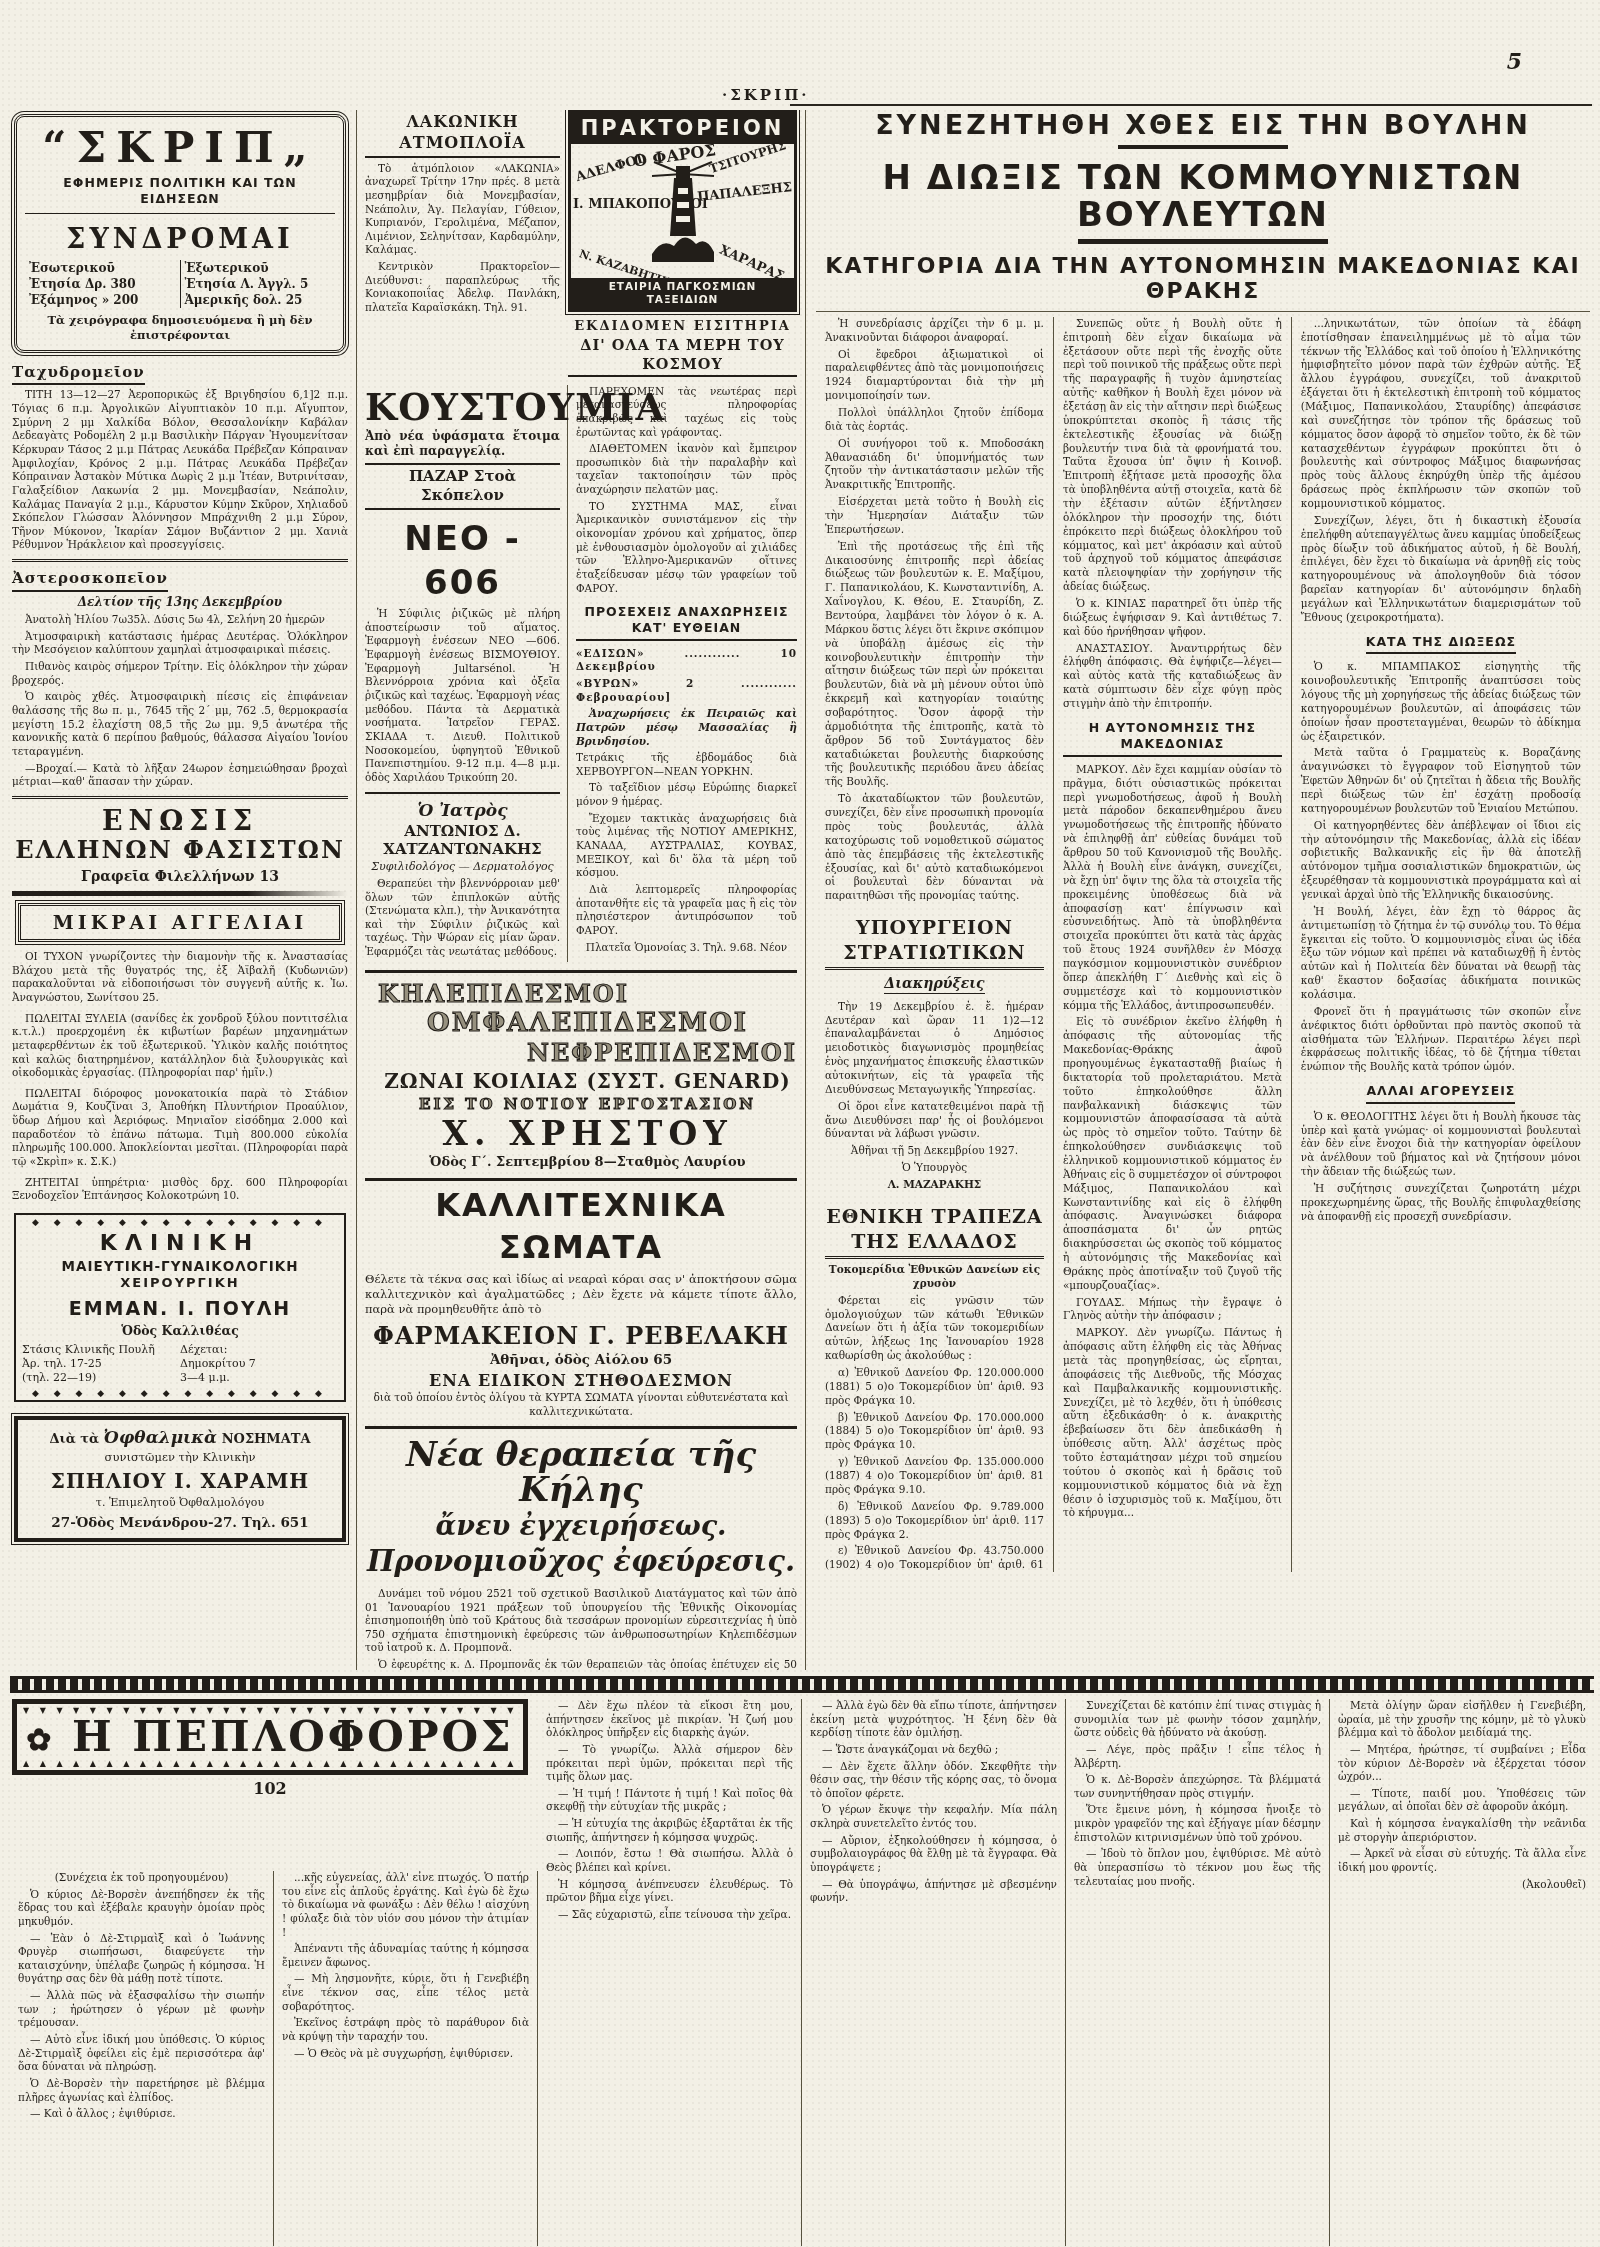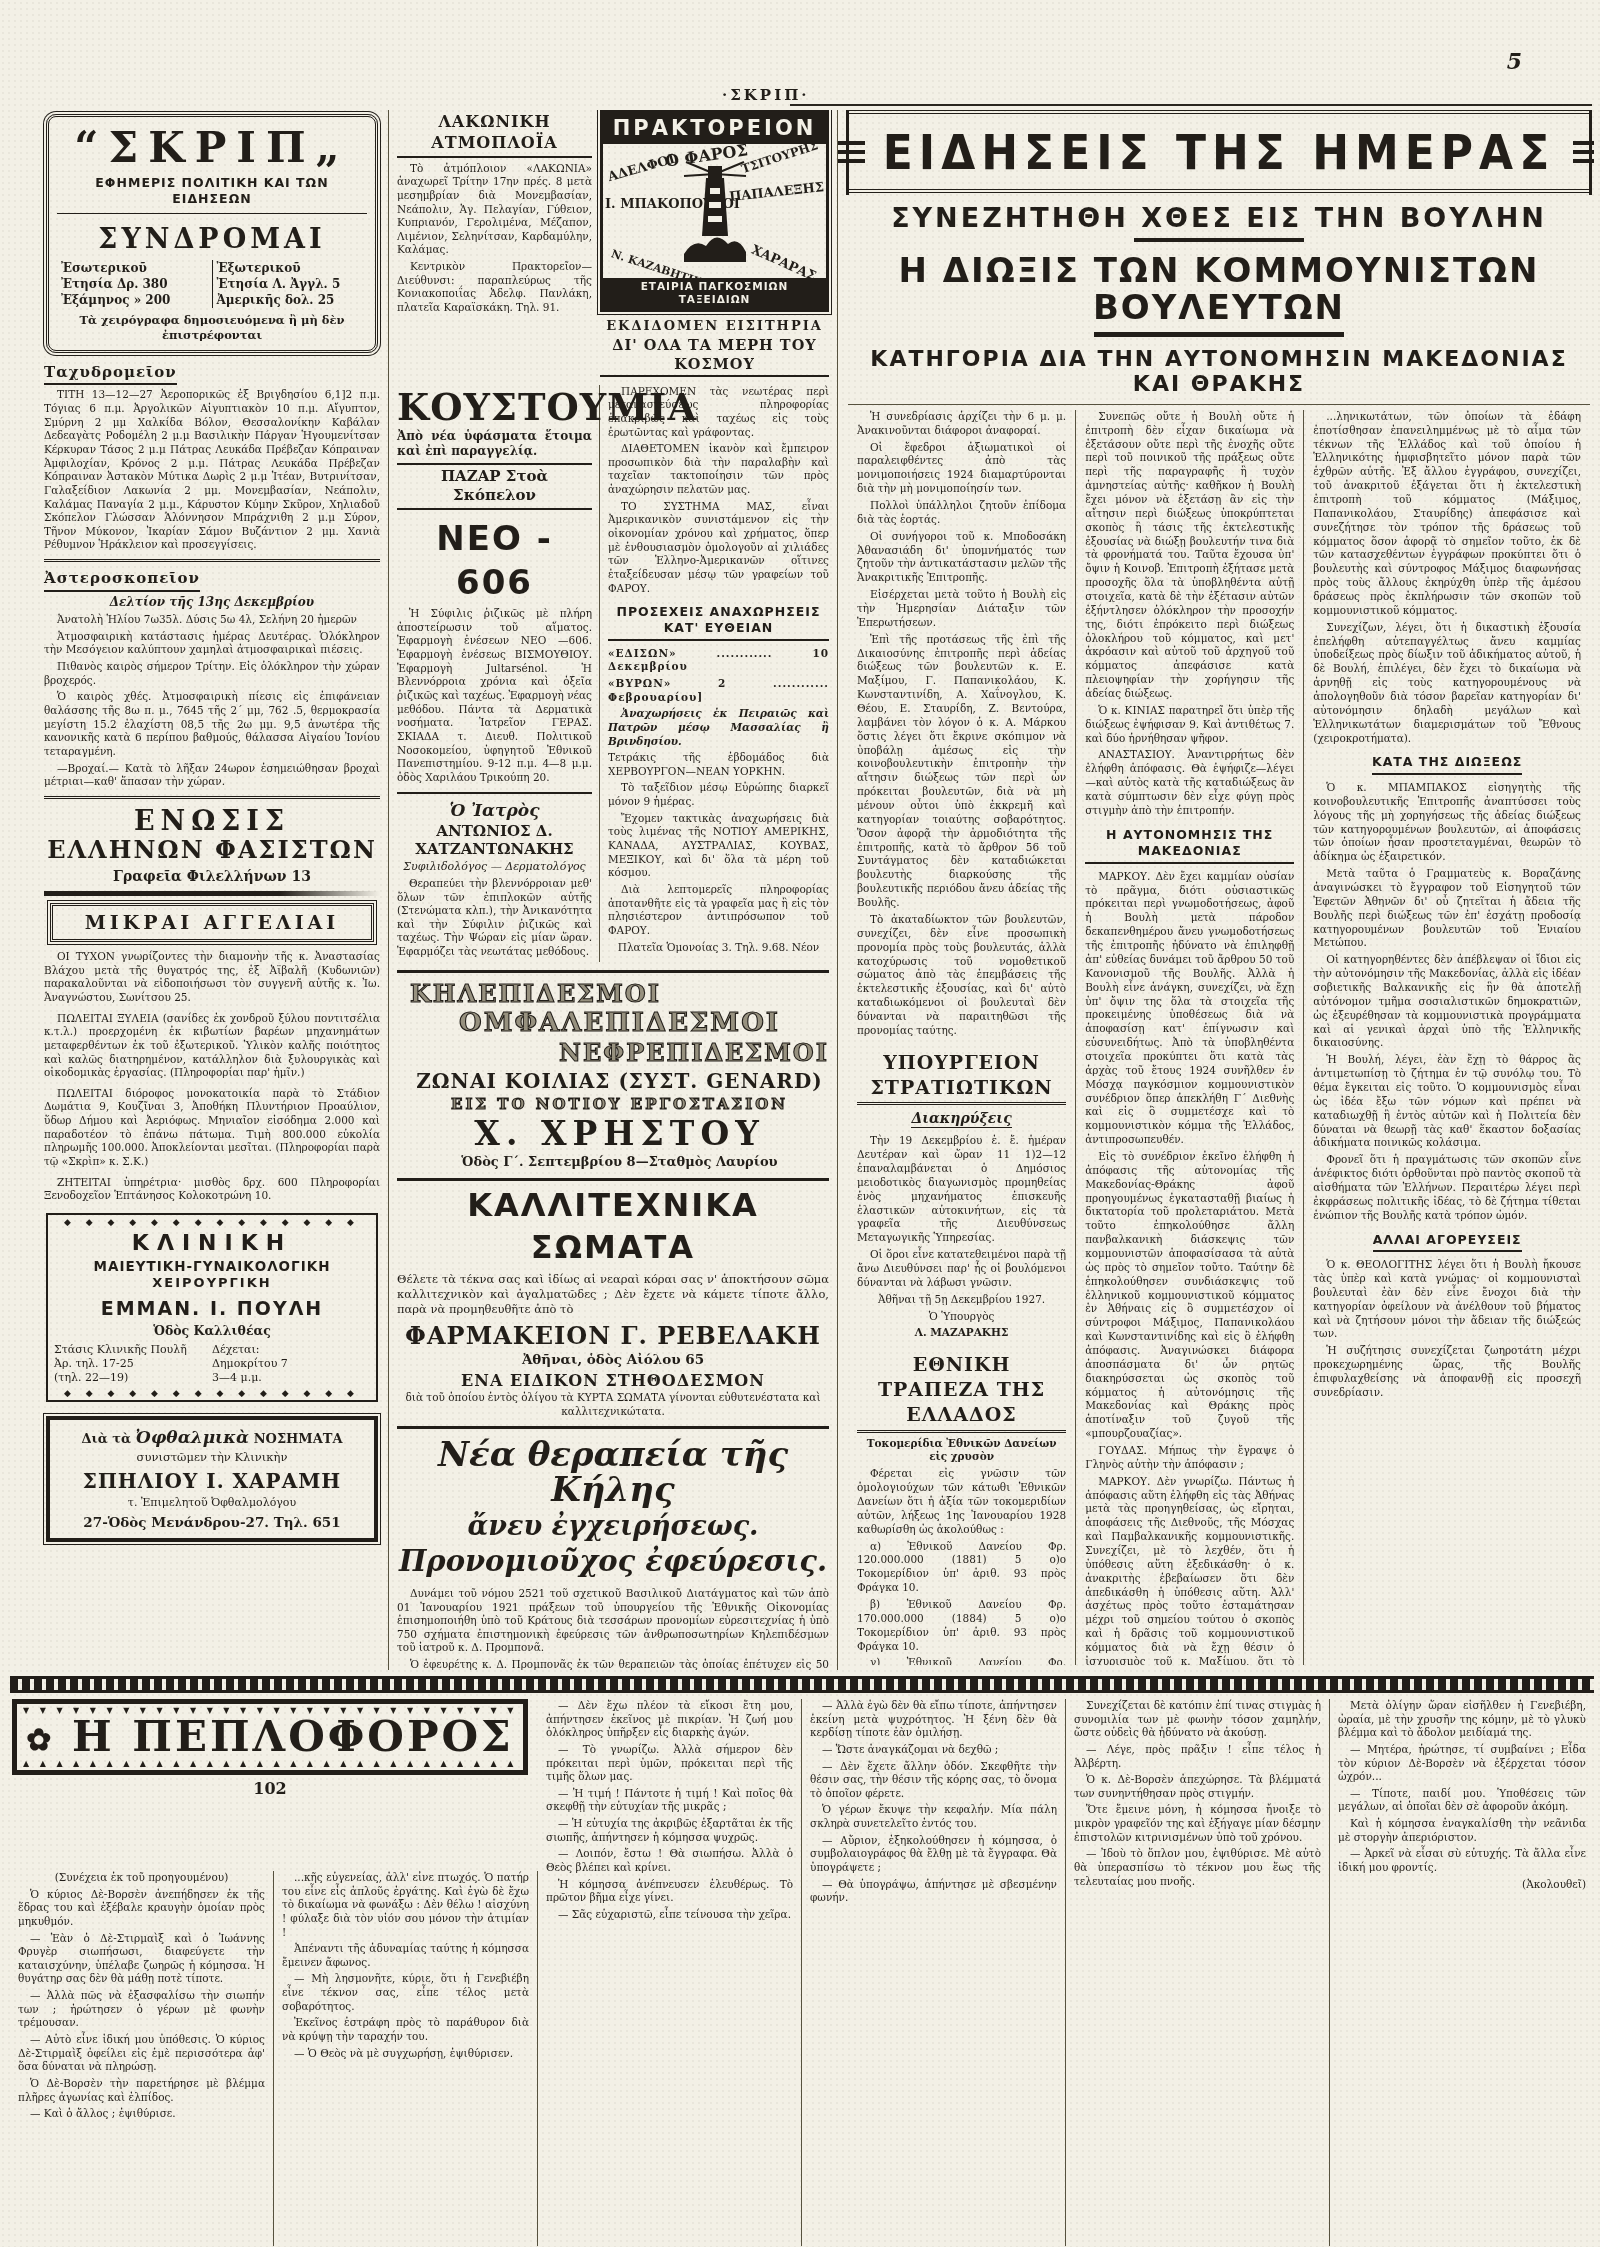--- a/index.html
+++ b/index.html
@@ -12,7 +12,7 @@
   .pagenum{position:absolute;top:48px;right:78px;font-size:22px;font-weight:700;font-style:italic;}
   .topline{position:absolute;top:104px;left:790px;right:8px;border-top:2px solid #2a261f;}
   
-  .main{position:absolute;top:110px;left:10px;right:6px;height:1560px;display:flex;margin-left:32px;}
+  .main{position:absolute;top:110px;left:10px;right:6px;height:1560px;display:flex;}
   .rail{width:336px;flex:none;border-right:1px solid #57523f;padding:0 8px 0 2px;overflow:hidden;}
   .colB{width:432px;flex:none;border-right:1px solid #57523f;padding:0 8px;overflow:hidden;}
   .newsarea{flex:1;padding:0 4px 0 10px;overflow:hidden;}

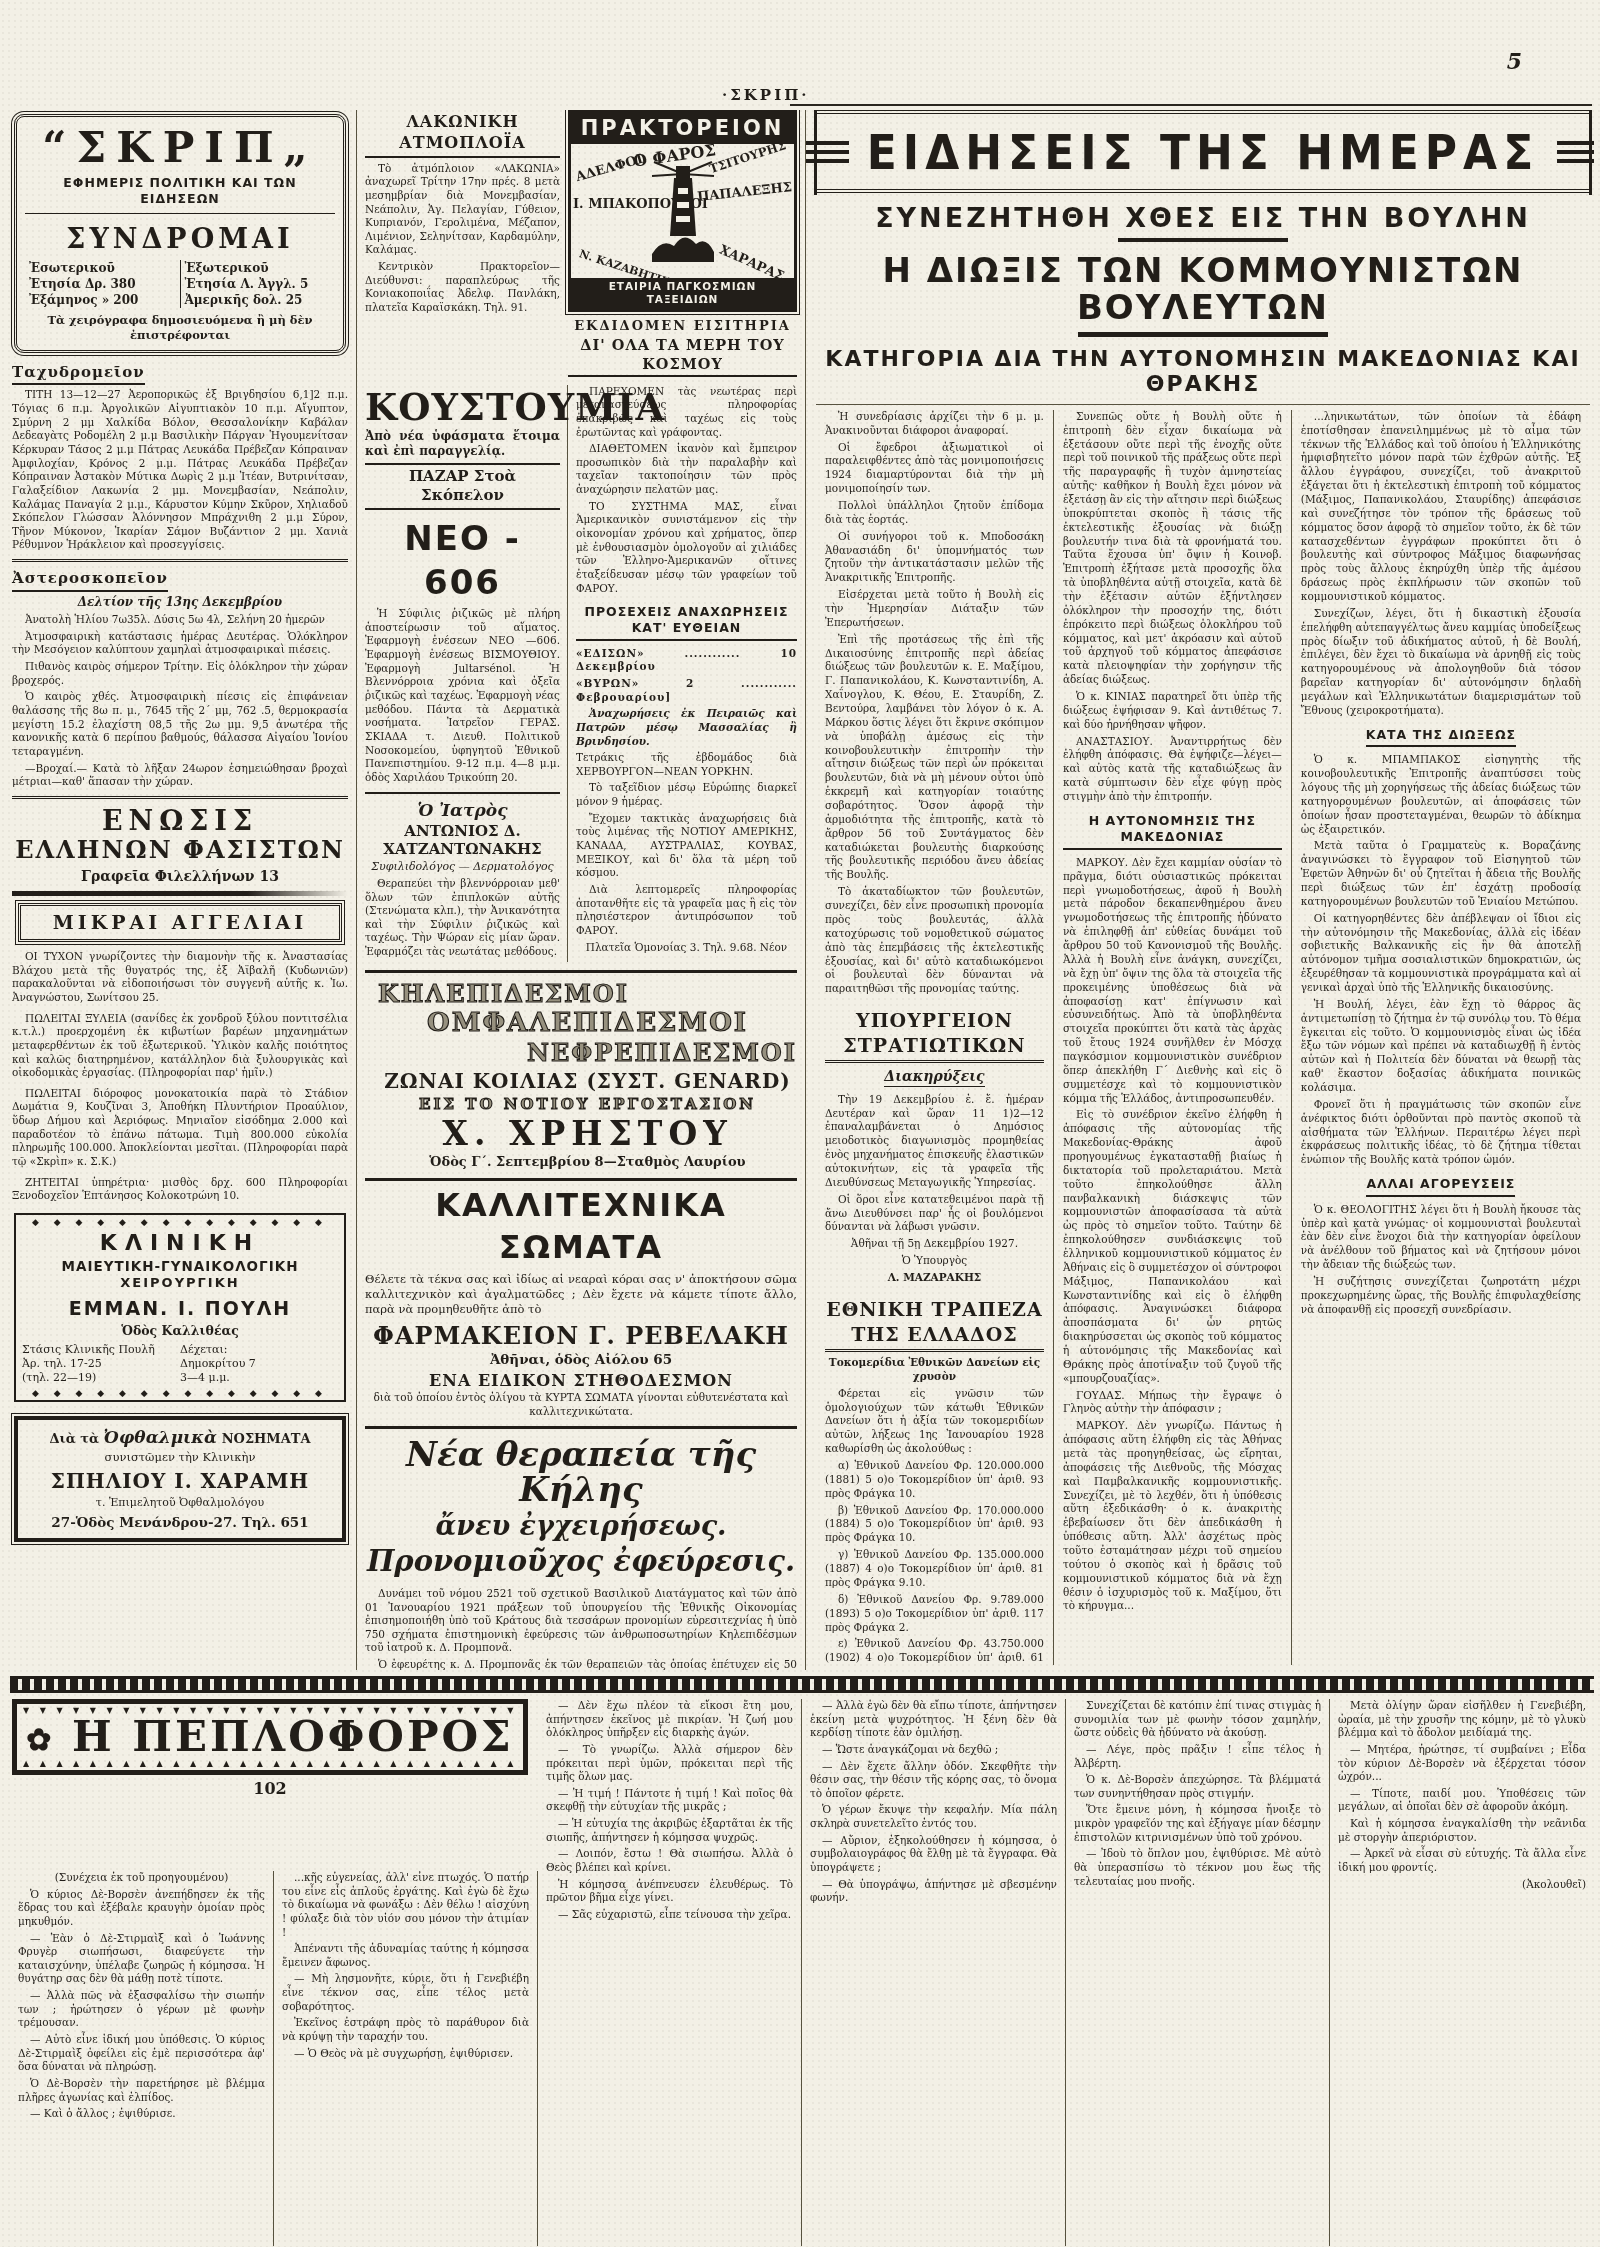--- a/index.html
+++ b/index.html
@@ -346,19 +346,6 @@
     </div>
 
     <div class="newsarea">
-      <div class="banner">
-        <span class="hbars">
-            <i></i>
-            <i></i>
-            <i></i>
-          </span>
-        <span class="banner-t">ΕΙΔΗΣΕΙΣ ΤΗΣ ΗΜΕΡΑΣ</span>
-        <span class="hbars">
-            <i></i>
-            <i></i>
-            <i></i>
-          </span>
-      </div>
       <div class="nh nh1">ΣΥΝΕΖΗΤΗΘΗ ΧΘΕΣ ΕΙΣ ΤΗΝ ΒΟΥΛΗΝ</div>
       <div class="bar-c"></div>
       <div class="nh nh2">Η ΔΙΩΞΙΣ ΤΩΝ ΚΟΜΜΟΥΝΙΣΤΩΝ ΒΟΥΛΕΥΤΩΝ</div>

